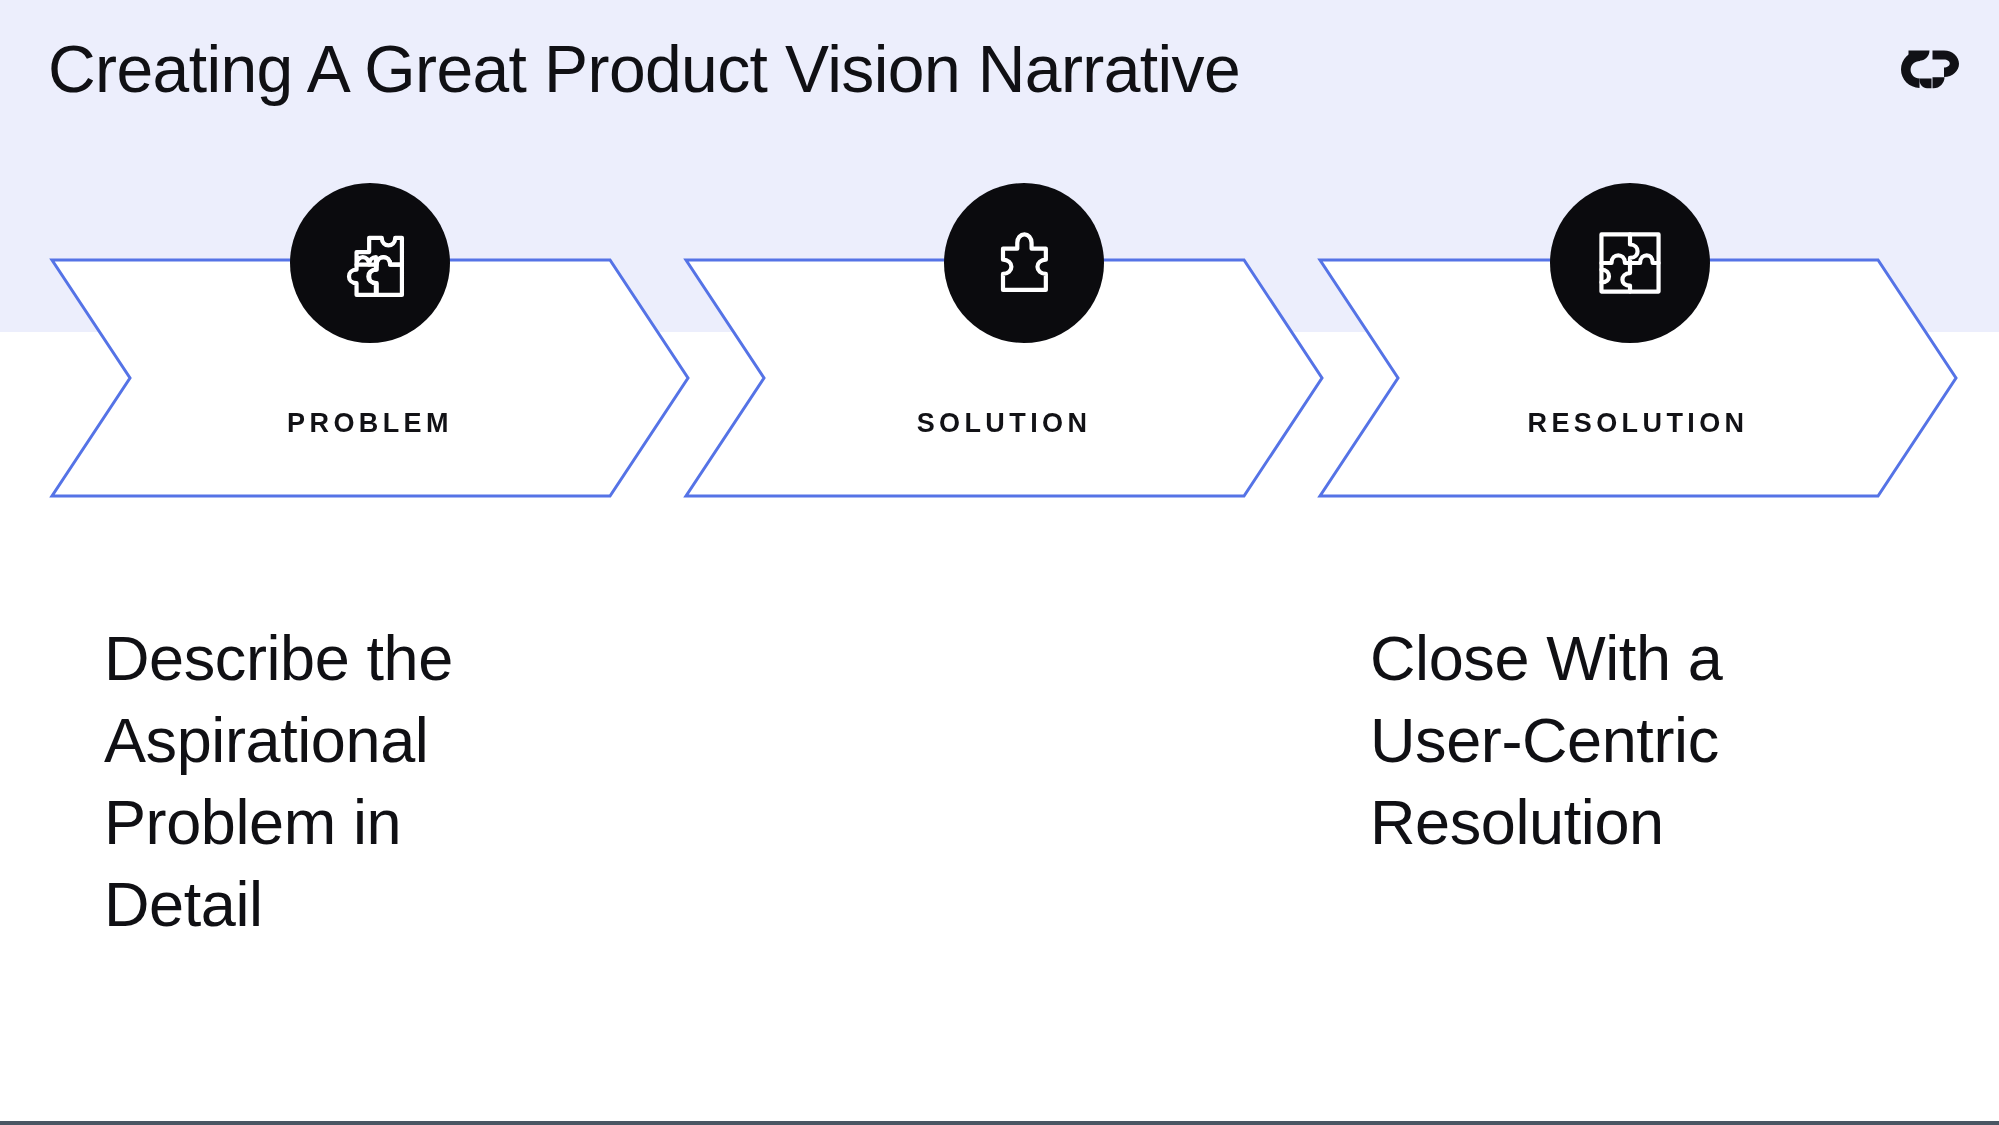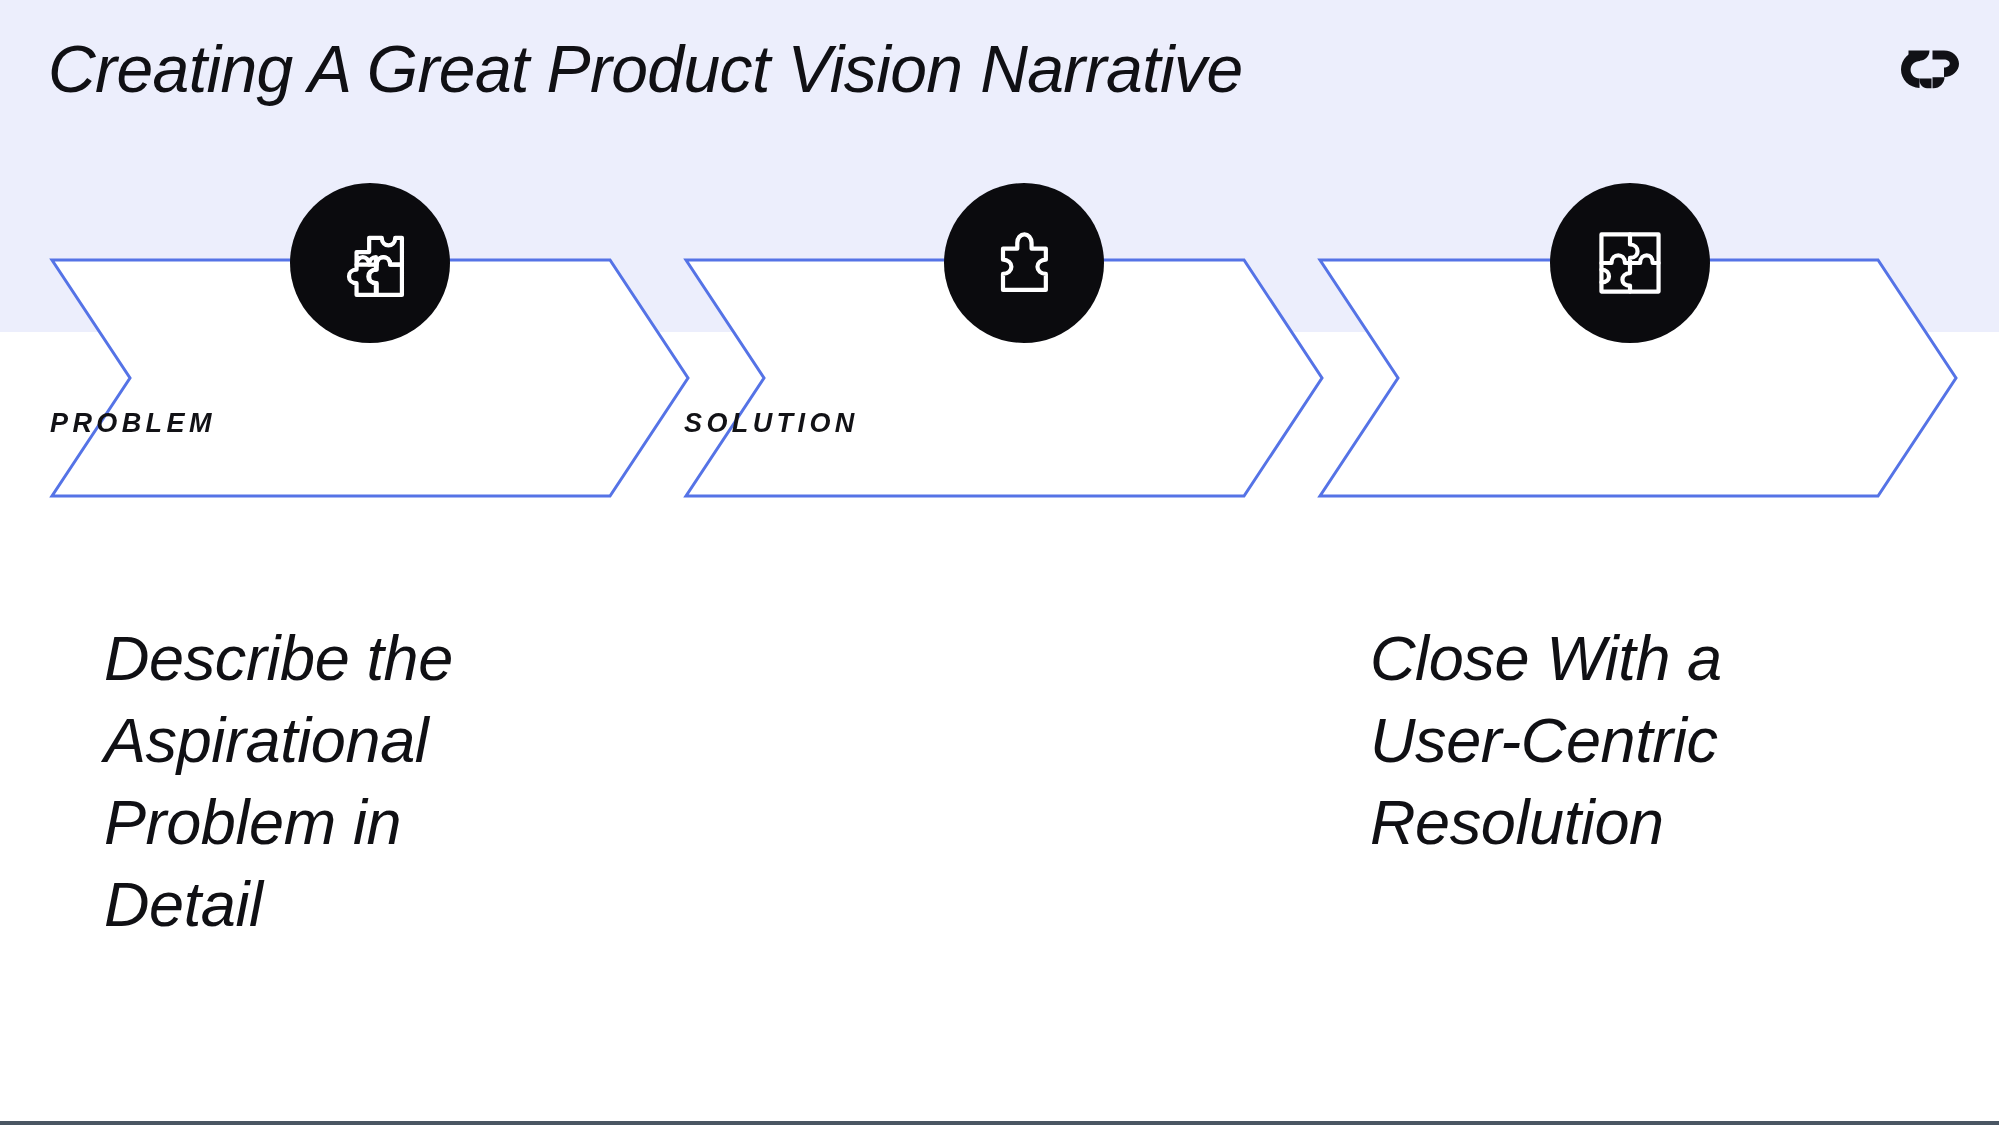--- a/index.html
+++ b/index.html
@@ -25,7 +25,6 @@
     height: 1125px;
     background: #ffffff;
     overflow: hidden;
-    font-style: italic;
   }
 
   

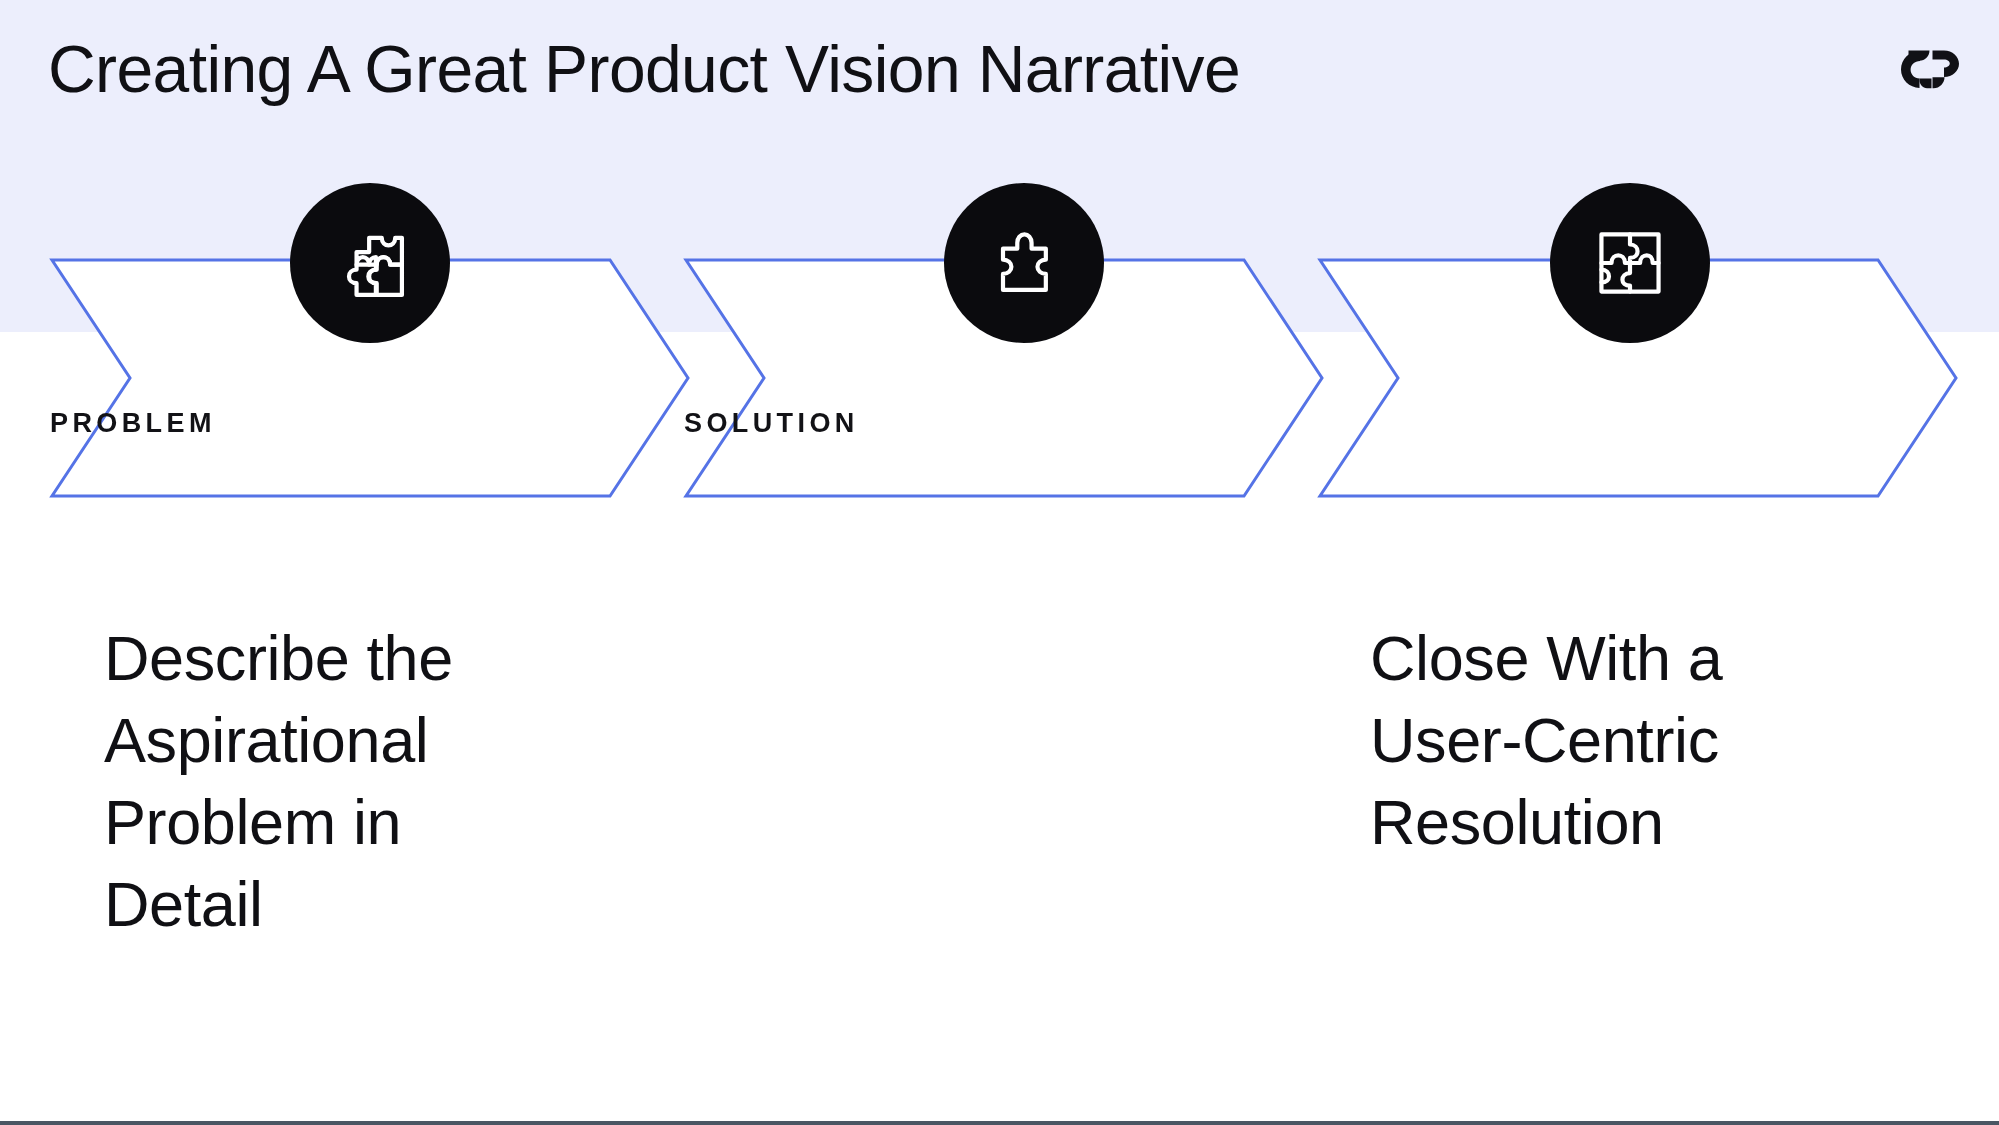--- a/index.html
+++ b/index.html
@@ -98,7 +98,7 @@
     z-index: 4;
     top: 408px;
     width: 640px;
-    text-align: left;
+    text-align: center;
     font-size: 27px;
     font-weight: 700;
     letter-spacing: 4.4px;

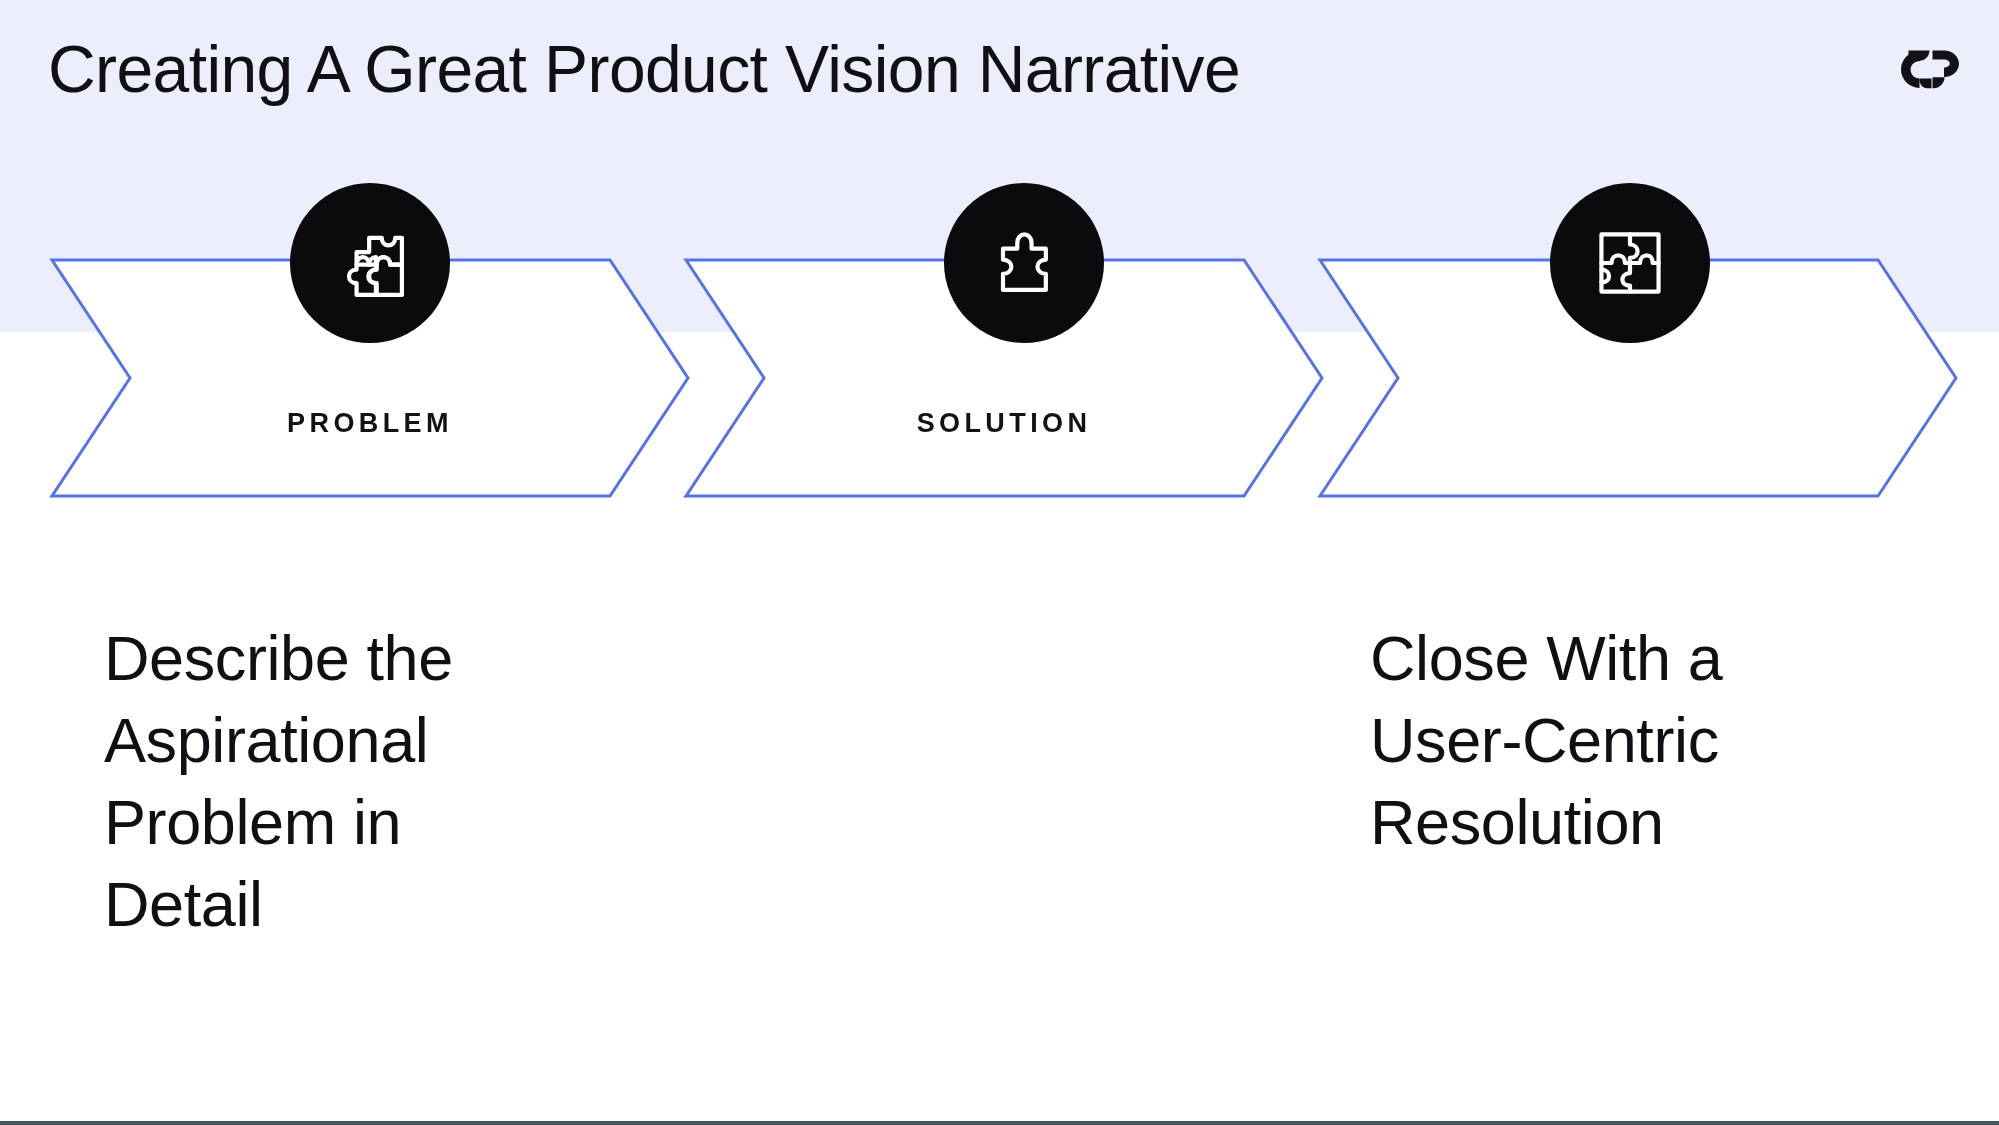--- a/index.html
+++ b/index.html
@@ -216,6 +216,7 @@
 
   <div class="stage-label lbl-1">PROBLEM</div>
   <div class="stage-label lbl-2">SOLUTION</div>
+  <div class="stage-label lbl-3">RESOLUTION</div>
 
   <div class="icon-badge badge-1">
     <svg viewBox="0 0 100 100" xmlns="http://www.w3.org/2000/svg">

